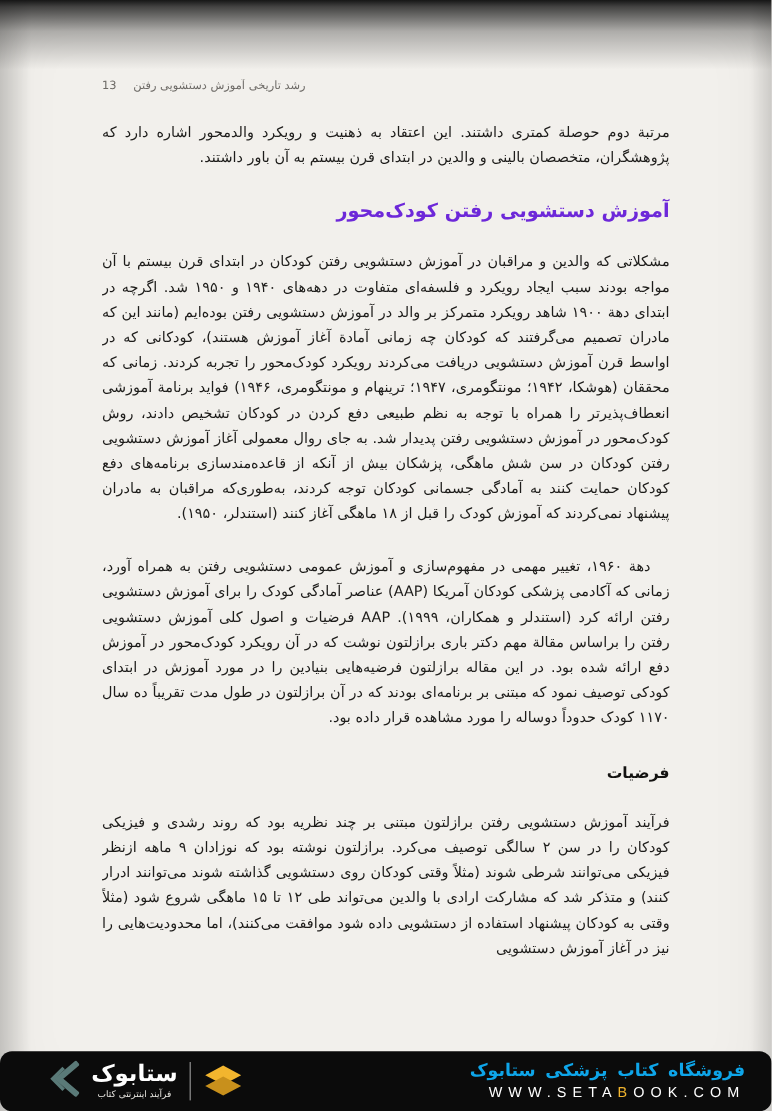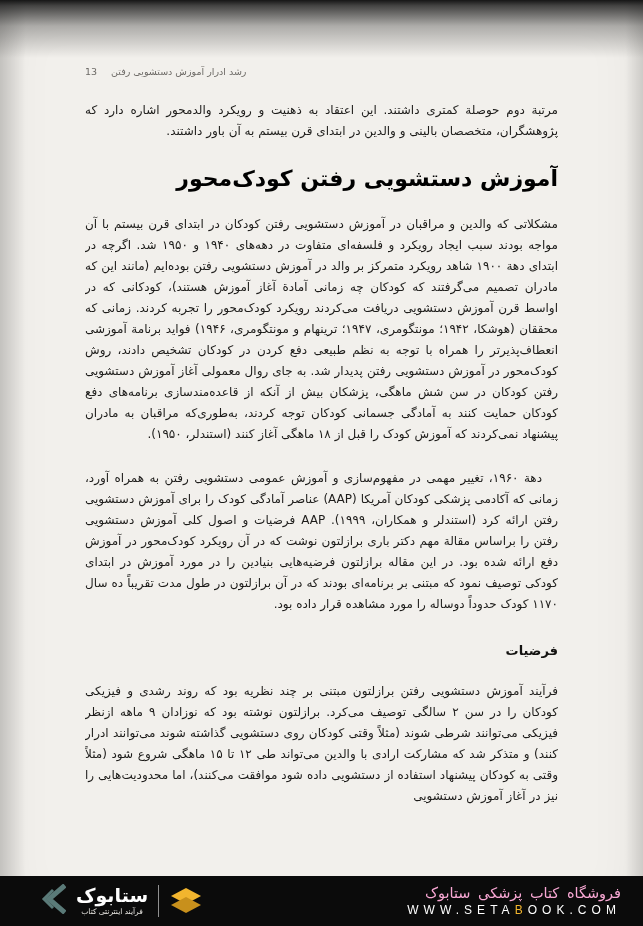--- a/index.html
+++ b/index.html
@@ -93,7 +93,7 @@
 
   <div class="content">
     <div class="running-header">
-      <span>رشد ادرار آموزش دستشویی رفتن</span>
+      <span>رشد تاریخی آموزش دستشویی رفتن</span>
       <span>13</span>
     </div>
 

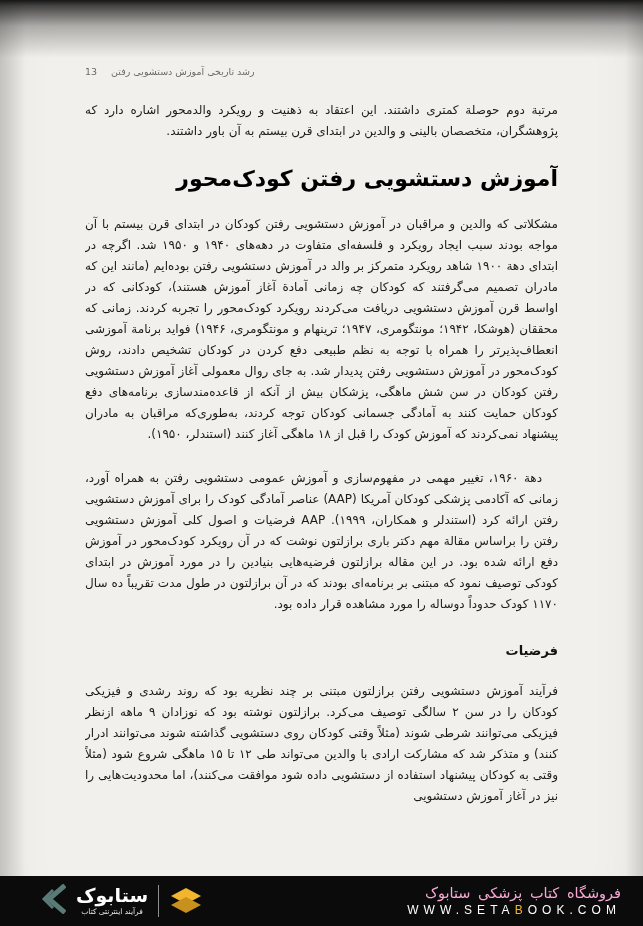--- a/index.html
+++ b/index.html
@@ -47,7 +47,7 @@
     margin-top:23px;
   }
   .section-heading {
-    font-size:22px; font-weight:bold; color:#000000;
+    font-size:16px; font-weight:bold; color:#6d28d9;
     margin:24px 0 12px 0;
   }
   .subsection-heading {

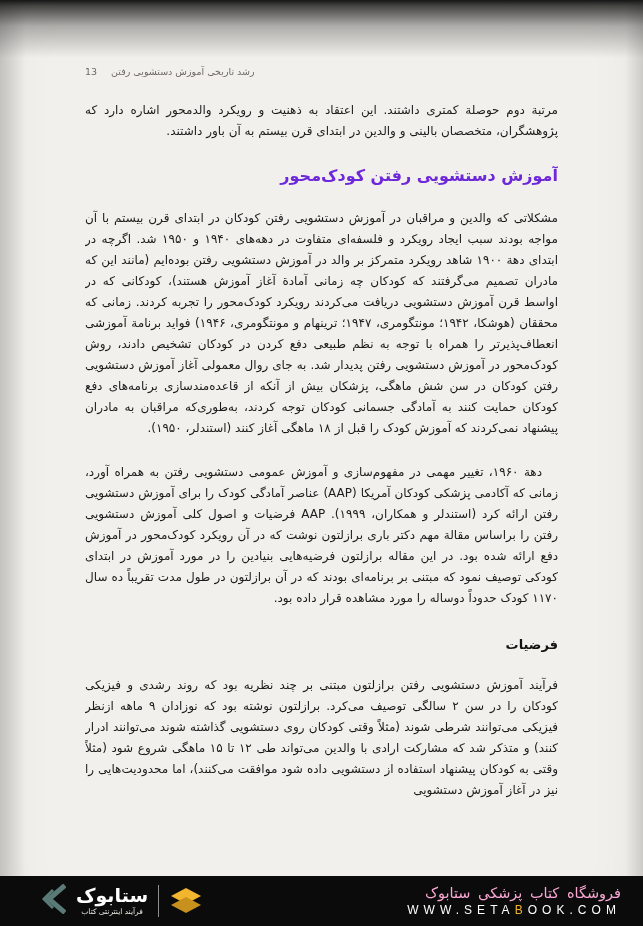--- a/index.html
+++ b/index.html
@@ -61,6 +61,7 @@
     background:#0b0b0b; z-index:4;
     display:flex; align-items:center; justify-content:space-between;
     padding:0 22px 0 40px;
+    border-radius:10px;
   }
   .brand-left { display:flex; align-items:center; gap:10px; }
   .wordmark { display:flex; flex-direction:column; align-items:center; gap:2px; }

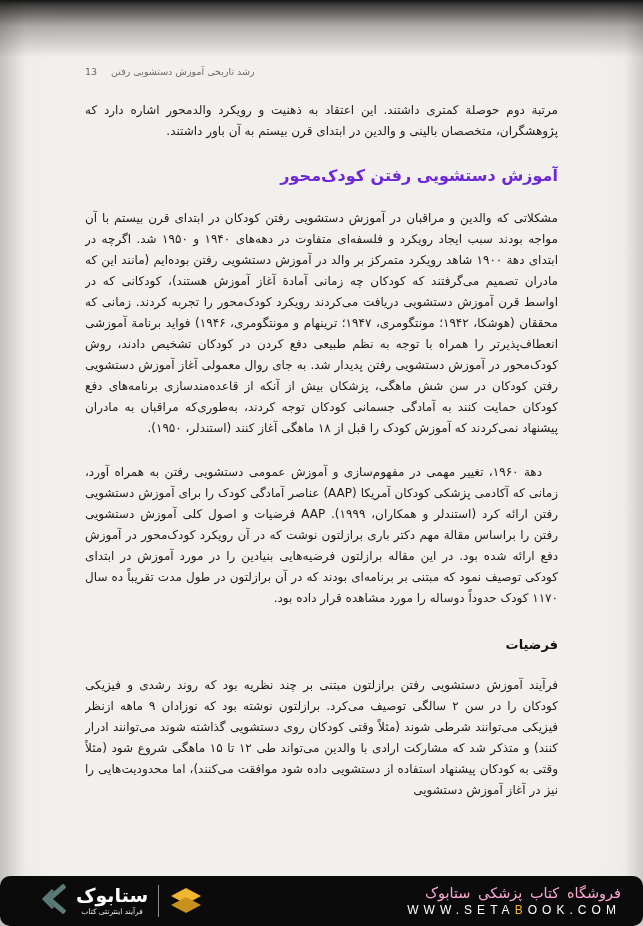--- a/index.html
+++ b/index.html
@@ -73,7 +73,7 @@
     display:flex; flex-direction:column; align-items:flex-end; gap:4px;
   }
   .store-name {
-    color:#f9a8d4; font-weight:normal; font-size:14.5px;
+    color:#0ea5e9; font-weight:bold; font-size:14.5px;
     direction:rtl; word-spacing:3px; line-height:1;
   }
   .website {

